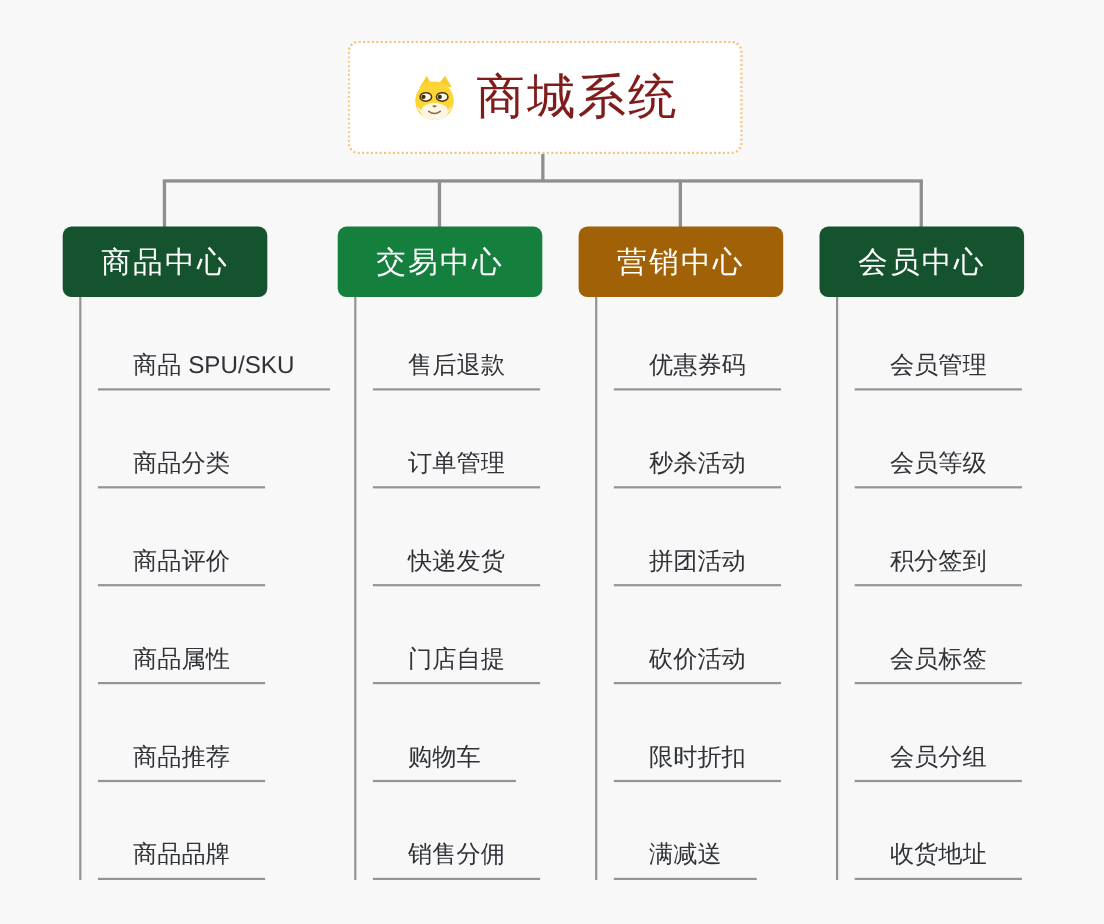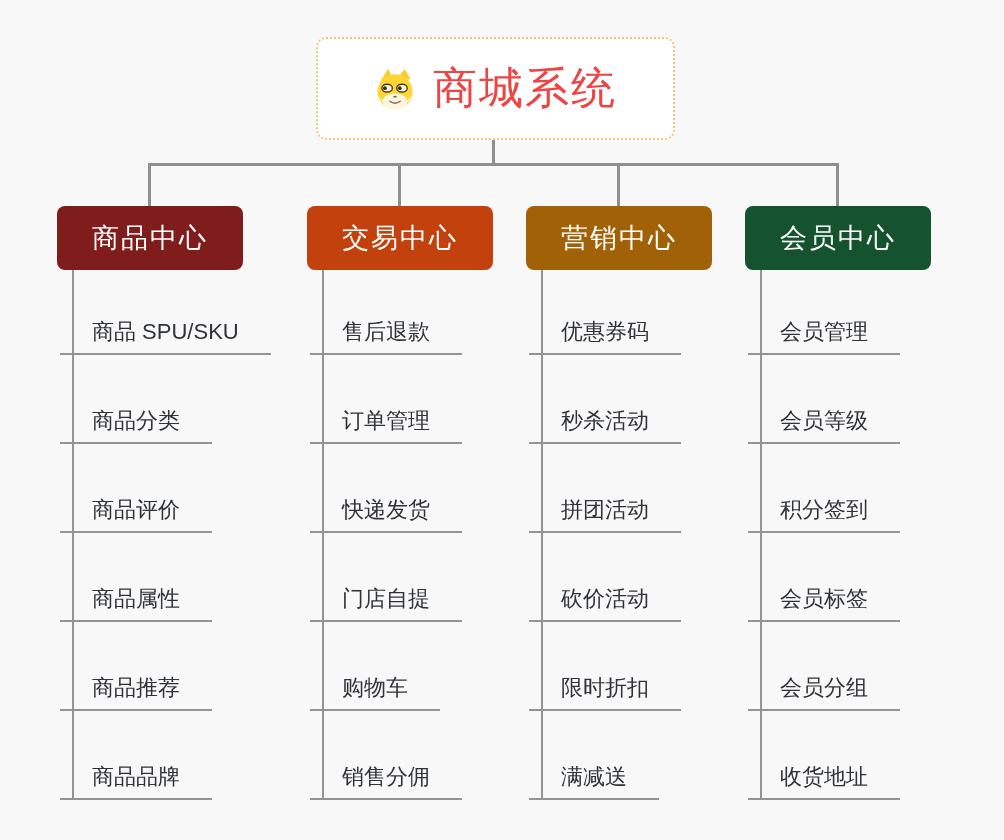--- a/index.html
+++ b/index.html
@@ -20,7 +20,7 @@
     border-radius:10px;
     display:flex; align-items:center; justify-content:center; gap:17px;
   }
-  .root-title { font-size:44px; color:#ef4444; letter-spacing:2px; white-space:nowrap; }
+  .root-title { font-size:44px; color:#7f1d1d; letter-spacing:2px; white-space:nowrap; }
   .root-icon { width:42px; height:42px; flex:0 0 auto; }
 
   

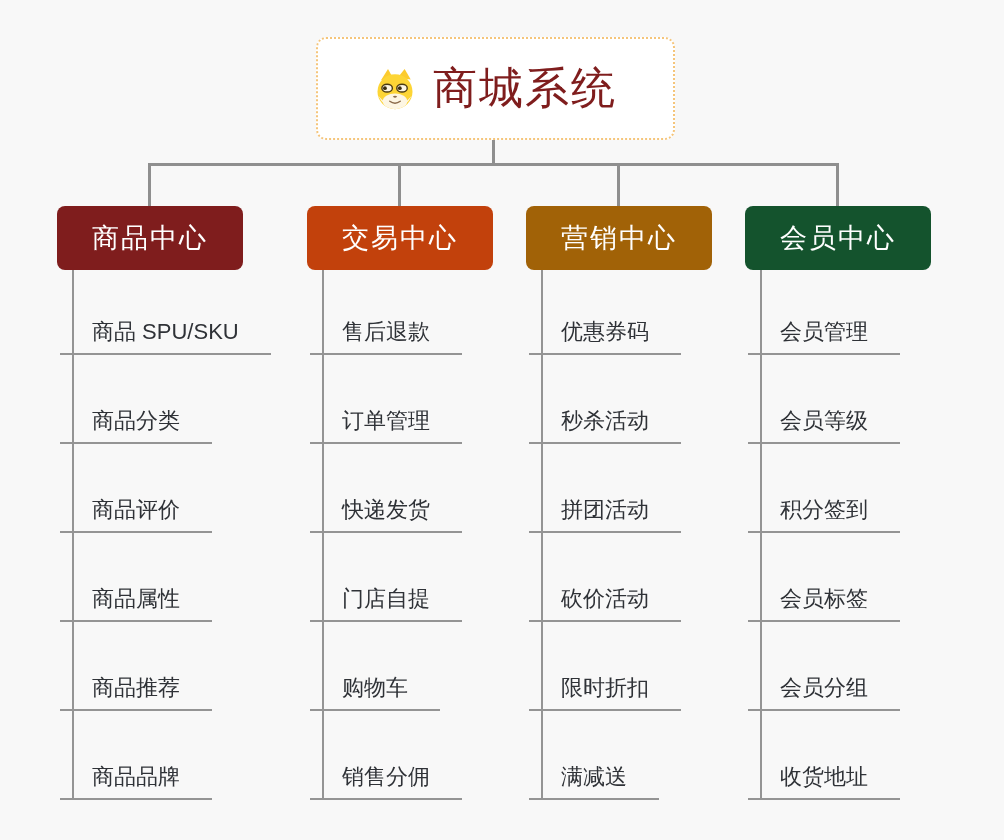--- a/index.html
+++ b/index.html
@@ -91,7 +91,7 @@
   </div>
 
   <div class="column col-1">
-    <div class="branch-header" style="background: #7f1d1d;">商品中心</div>
+    <div class="branch-header" style="background: #14532d;">商品中心</div>
     <div class="rail"></div>
     <div class="items">
       <div class="row">

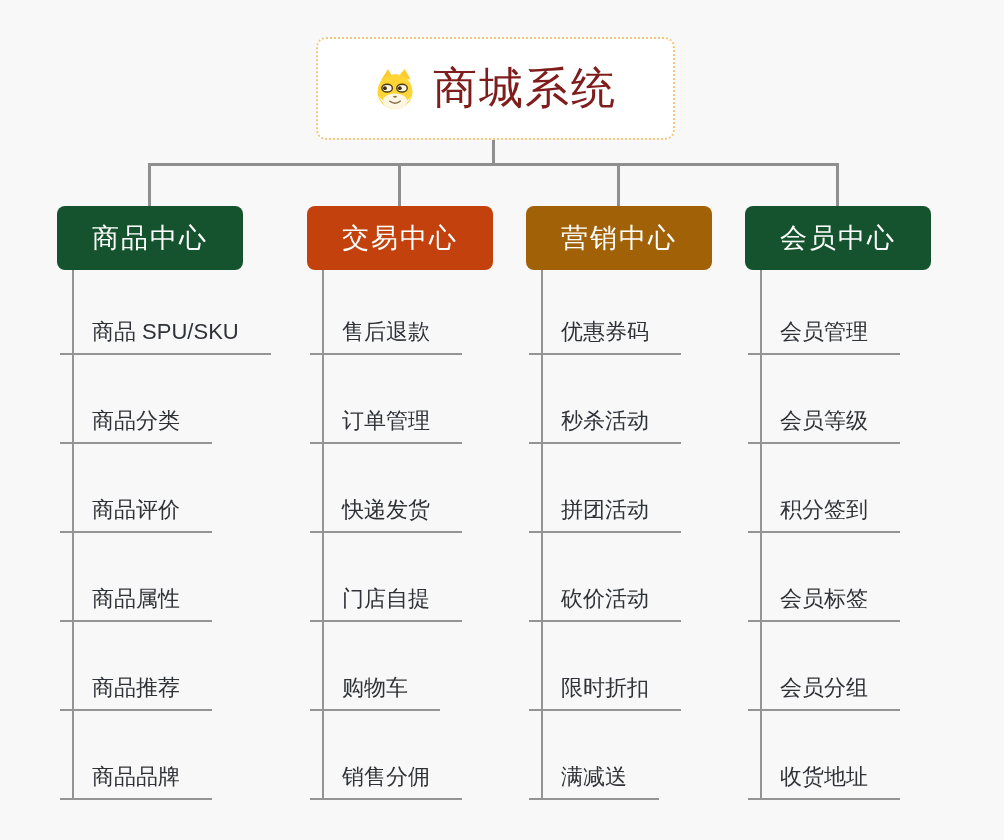--- a/index.html
+++ b/index.html
@@ -116,7 +116,7 @@
   </div>
 
   <div class="column col-2">
-    <div class="branch-header" style="background: #c2410c;">交易中心</div>
+    <div class="branch-header" style="background: #15803d;">交易中心</div>
     <div class="rail"></div>
     <div class="items">
       <div class="row">

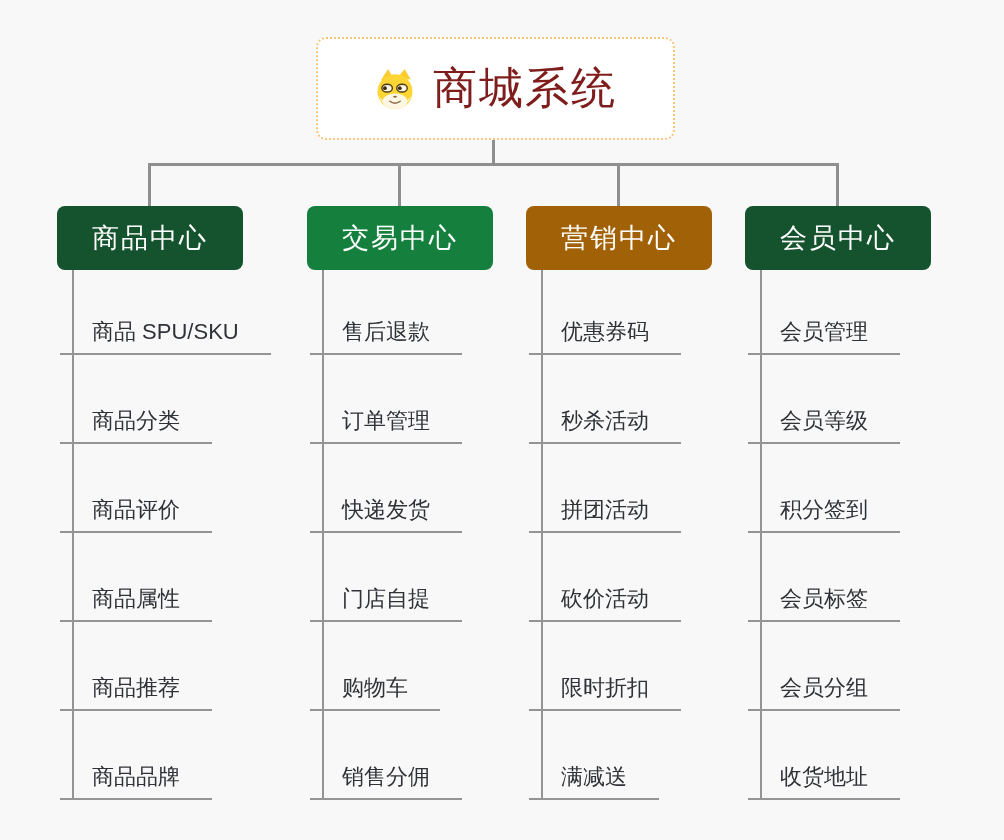--- a/index.html
+++ b/index.html
@@ -51,7 +51,7 @@
     position:absolute; left:15px; top:64px;
     width:2px; height:530px; background:#949494;
   }
-  .items { position:absolute; left:3px; top:60px; }
+  .items { position:absolute; left:32px; top:60px; }
   .row { height:89px; display:flex; align-items:flex-end; }
   .leaf {
     display:inline-block;

